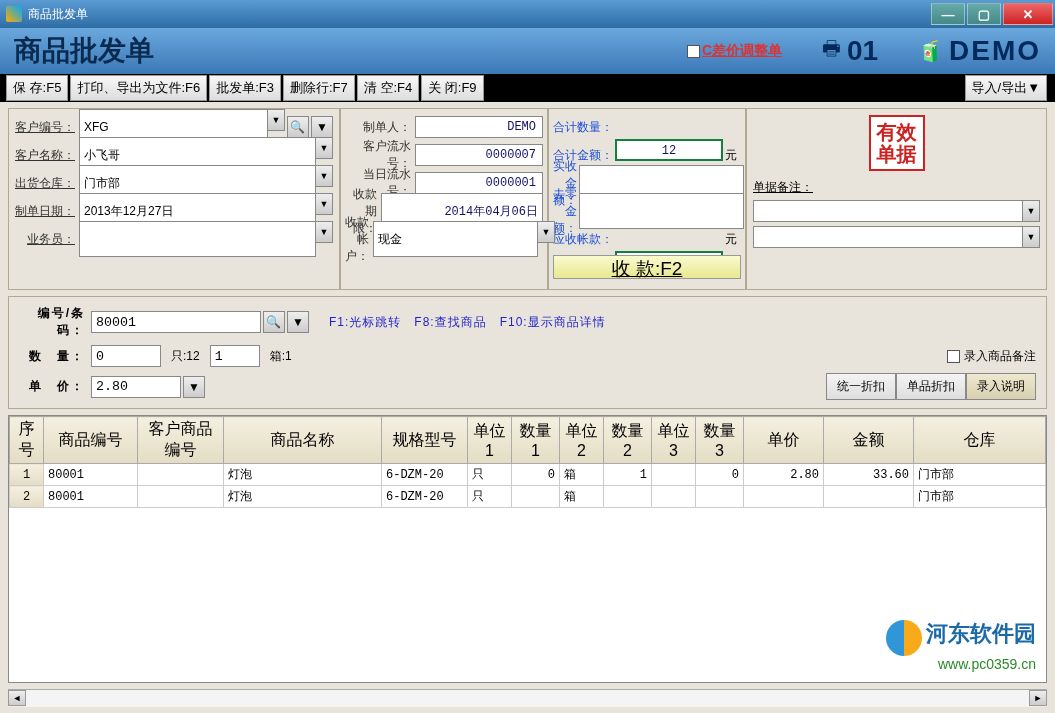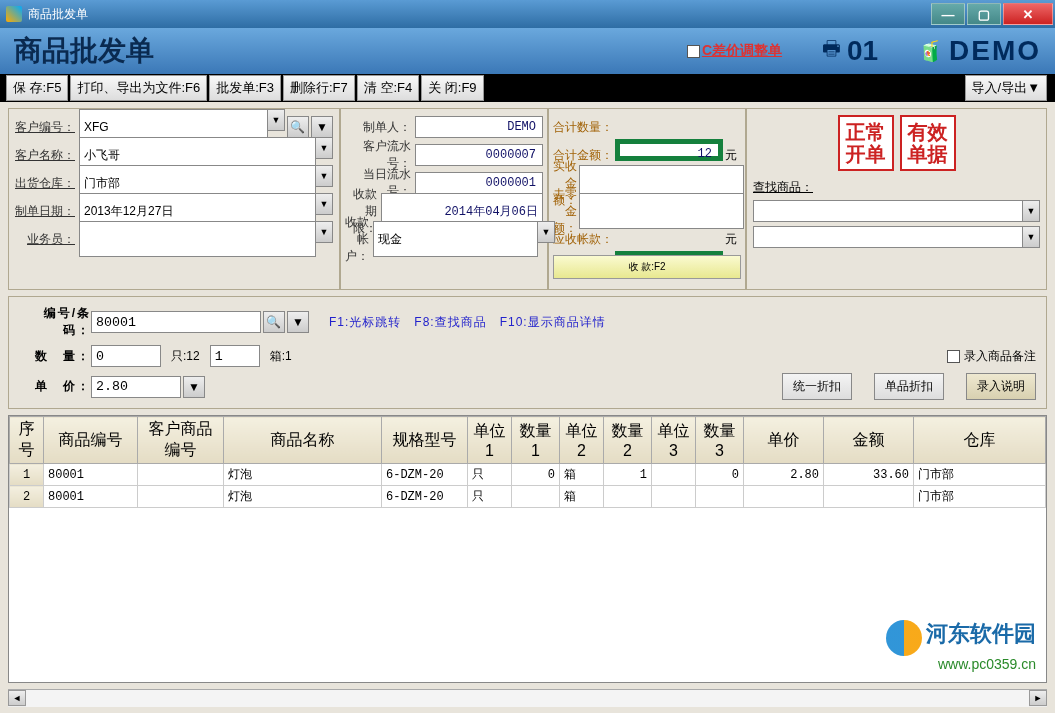--- a/index.html
+++ b/index.html
@@ -39,7 +39,7 @@
 .iconbtn { width:22px; height:22px; border:1px solid #888; background:linear-gradient(#eee,#ccc); display:flex; align-items:center; justify-content:center; cursor:pointer; margin-left:2px; font-size:12px; }
 .bill-lab { width:70px; text-align:right; padding-right:4px; color:#333; }
 .bill-val { flex:1; height:22px; border:1px solid #888; background:#fff; text-align:right; padding:0 6px; line-height:20px; color:#116; font-family:"Courier New",monospace; }
-.tot-lab { width:62px; text-align:right; padding-right:2px; color:#a16207; }
+.tot-lab { width:62px; text-align:right; padding-right:2px; color:#1d4ed8; }
 .tot-val { flex:1; height:22px; border:5px solid #15803d; background:#fff; text-align:right; padding:0 6px; line-height:20px; color:#d33; font-family:"Courier New",monospace;margin-top:45px; }
 .unit { width:18px; padding-left:2px; }
 .pay-btn { width:100%; height:24px; background:linear-gradient(#fafad0,#e8e890); border:1px solid #999; cursor:pointer; font-family:inherit; font-size:10px; }

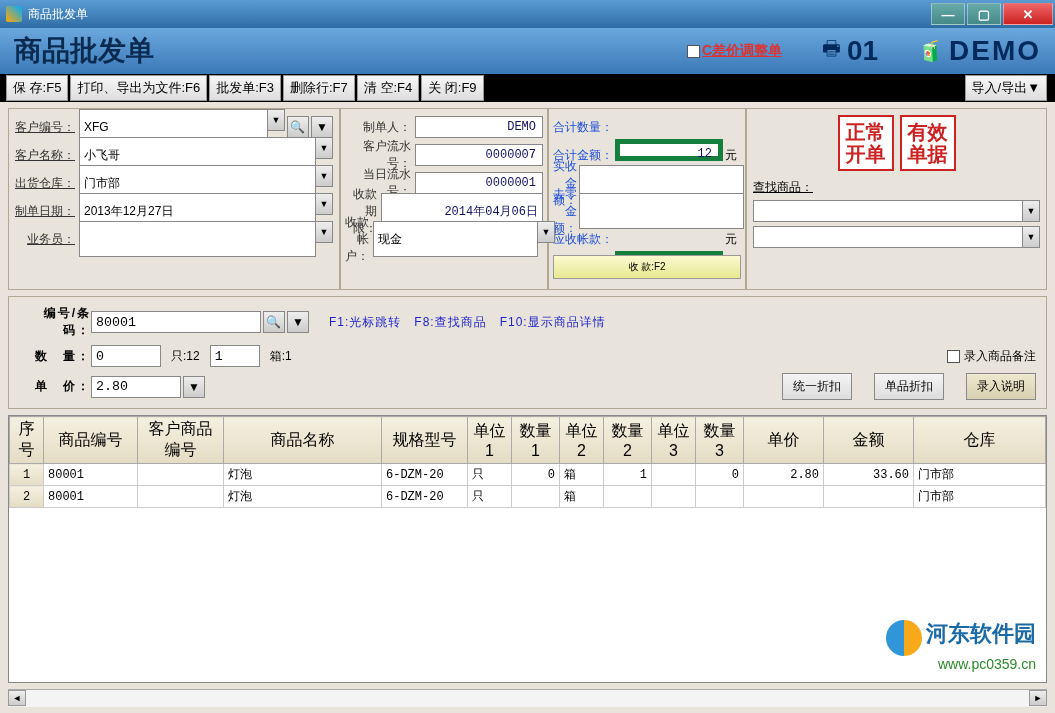--- a/index.html
+++ b/index.html
@@ -211,10 +211,6 @@
       <div class="panel group-s">
         <div class="status-row">
           <div class="status-box">
-              <div>正常</div>
-              <div>开单</div>
-            </div>
-          <div class="status-box">
               <div>有效</div>
               <div>单据</div>
             </div>

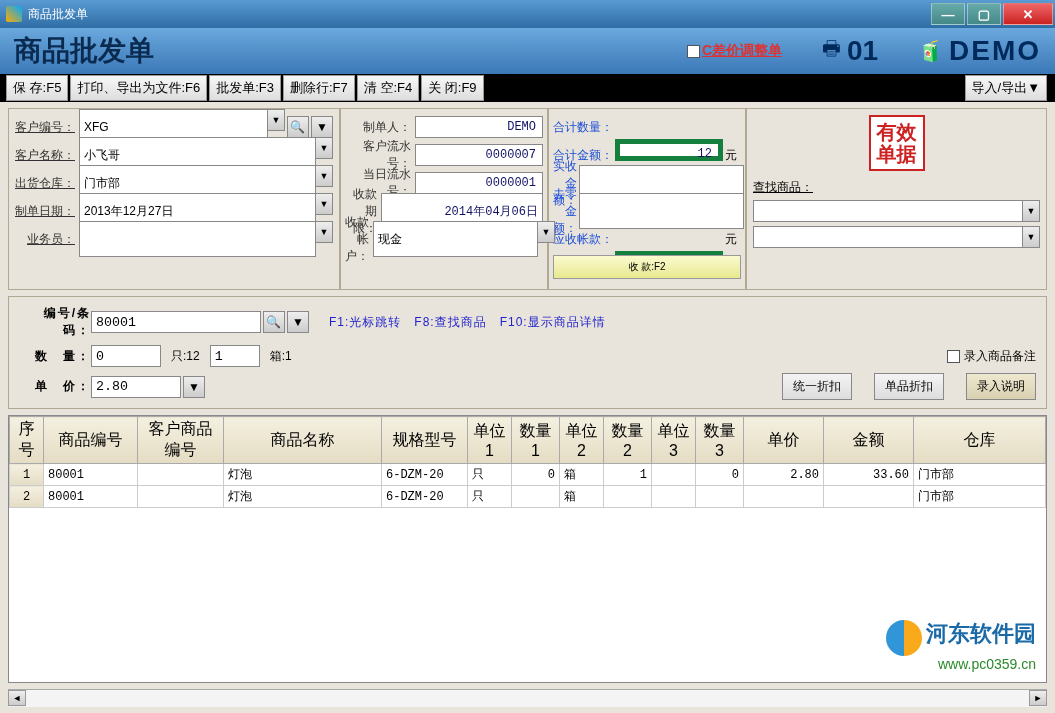--- a/index.html
+++ b/index.html
@@ -40,7 +40,7 @@
 .bill-lab { width:70px; text-align:right; padding-right:4px; color:#333; }
 .bill-val { flex:1; height:22px; border:1px solid #888; background:#fff; text-align:right; padding:0 6px; line-height:20px; color:#116; font-family:"Courier New",monospace; }
 .tot-lab { width:62px; text-align:right; padding-right:2px; color:#1d4ed8; }
-.tot-val { flex:1; height:22px; border:5px solid #15803d; background:#fff; text-align:right; padding:0 6px; line-height:20px; color:#d33; font-family:"Courier New",monospace;margin-top:45px; }
+.tot-val { flex:1; height:22px; border:2px solid #15803d; background:#fff; text-align:center; padding:0 6px; line-height:20px; color:#d33; font-family:"Courier New",monospace;margin-top:45px; }
 .unit { width:18px; padding-left:2px; }
 .pay-btn { width:100%; height:24px; background:linear-gradient(#fafad0,#e8e890); border:1px solid #999; cursor:pointer; font-family:inherit; font-size:10px; }
 .status-box { border:2px solid #c22; padding:4px 6px; text-align:center; color:#c22; font-size:20px; font-weight:bold; line-height:22px; background:#fff; }

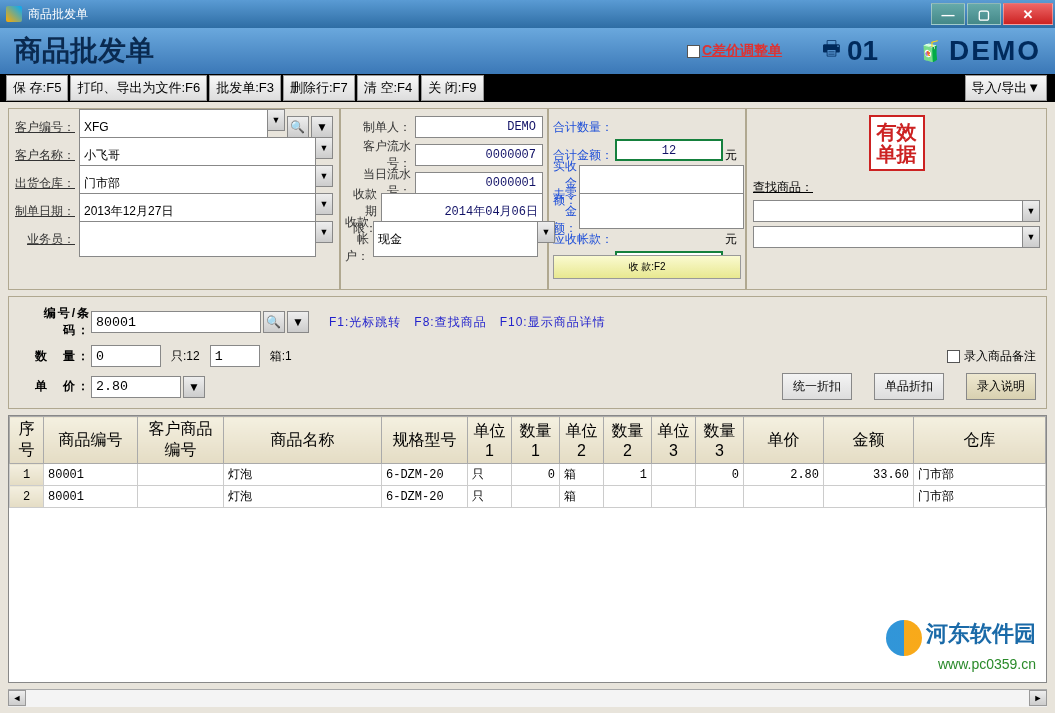--- a/index.html
+++ b/index.html
@@ -215,7 +215,7 @@
               <div>单据</div>
             </div>
         </div>
-        <span class="notes-lab">查找商品：</span>
+        <span class="notes-lab">单据备注：</span>
         <div style="display:flex">
             <input class="notes-in" style="flex: 1 1 0%;">
             <div class="dd-btn">▼</div>

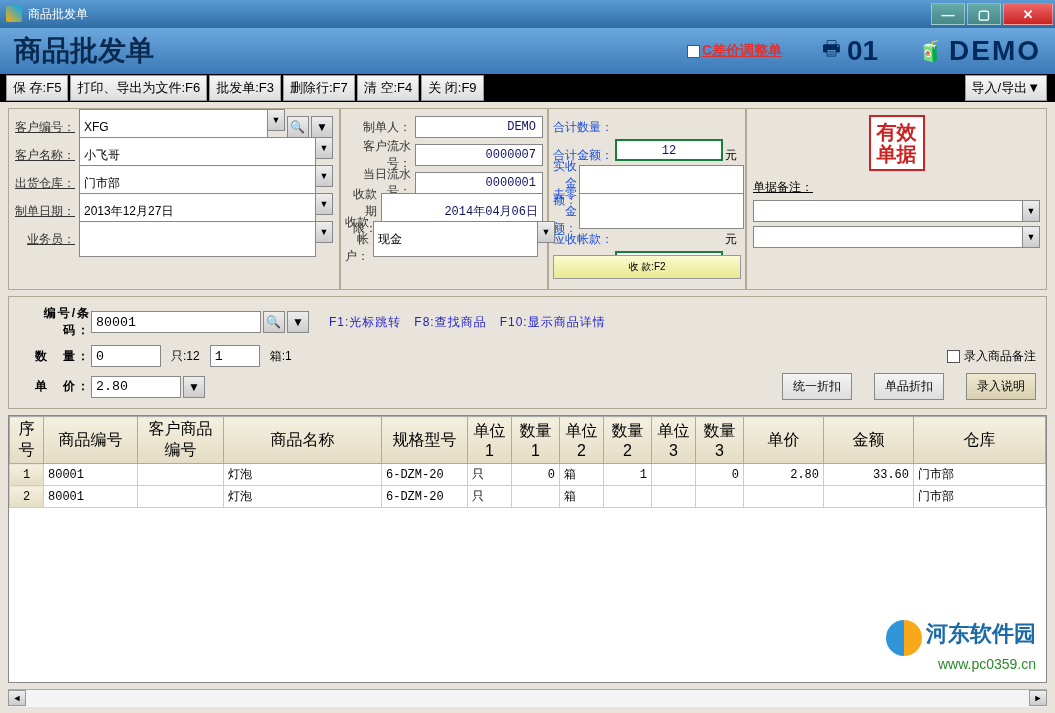--- a/index.html
+++ b/index.html
@@ -42,7 +42,7 @@
 .tot-lab { width:62px; text-align:right; padding-right:2px; color:#1d4ed8; }
 .tot-val { flex:1; height:22px; border:2px solid #15803d; background:#fff; text-align:center; padding:0 6px; line-height:20px; color:#d33; font-family:"Courier New",monospace;margin-top:45px; }
 .unit { width:18px; padding-left:2px; }
-.pay-btn { width:100%; height:24px; background:linear-gradient(#fafad0,#e8e890); border:1px solid #999; cursor:pointer; font-family:inherit; font-size:10px; }
+.pay-btn { width:100%; height:24px; background:linear-gradient(#fafad0,#e8e890); border:1px solid #999; text-decoration:underline; cursor:pointer; font-family:inherit; font-size:19px; }
 .status-box { border:2px solid #c22; padding:4px 6px; text-align:center; color:#c22; font-size:20px; font-weight:bold; line-height:22px; background:#fff; }
 .status-row { display:flex; gap:6px; margin-bottom:8px; justify-content:center; }
 .notes-lab { text-decoration:underline; margin-bottom:4px; display:block; }

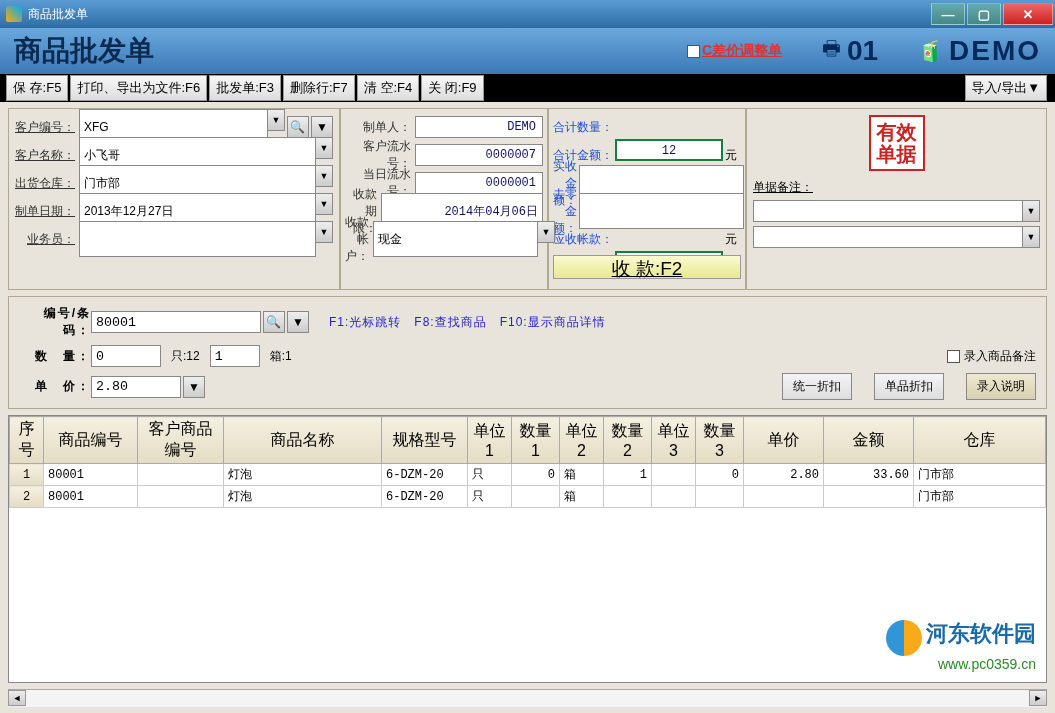--- a/index.html
+++ b/index.html
@@ -49,7 +49,7 @@
 .notes-in { width:100%; height:22px; border:1px solid #888; background:#fff; margin-bottom:4px; }
 .entry-panel { border:1px solid #b0a890; padding:8px 10px; }
 .erow { display:flex; align-items:center; margin-bottom:6px; }
-.elab { width:72px; text-align:right; font-weight:bold; letter-spacing:2px; }
+.elab { width:72px; text-align:right; padding-right:6px; font-weight:bold; letter-spacing:2px; }
 .ein { height:22px; border:1px solid #888; background:#fff; padding:0 4px; font-family:"Courier New",monospace; }
 .hints { color:#22c; margin-left:20px; letter-spacing:1px; }
 .chk2 { width:13px; height:13px; border:1px solid #555; background:#fff; margin-right:4px; }

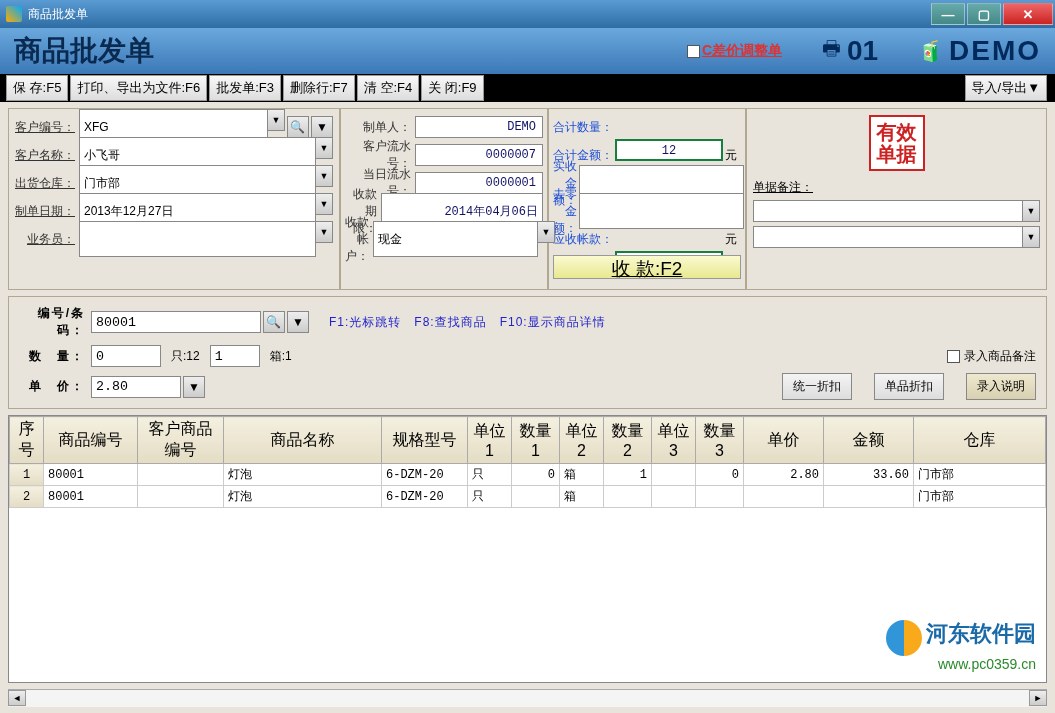--- a/index.html
+++ b/index.html
@@ -53,7 +53,7 @@
 .ein { height:22px; border:1px solid #888; background:#fff; padding:0 4px; font-family:"Courier New",monospace; }
 .hints { color:#22c; margin-left:20px; letter-spacing:1px; }
 .chk2 { width:13px; height:13px; border:1px solid #555; background:#fff; margin-right:4px; }
-.ebtns { display:flex; gap:22px; margin-left:auto; }
+.ebtns { display:flex; gap:0; margin-left:auto; }
 .ebtn { padding:4px 10px; border:1px solid #888; background:linear-gradient(#f4f4f4,#ddd); cursor:pointer; font-family:inherit; font-size:12px; }
 .ebtn.hl { background:linear-gradient(#eee8d0,#d8d0b0); }
 .grid-wrap { border:1px solid #888; background:#fff; flex:1; display:flex; flex-direction:column; overflow:hidden; }

